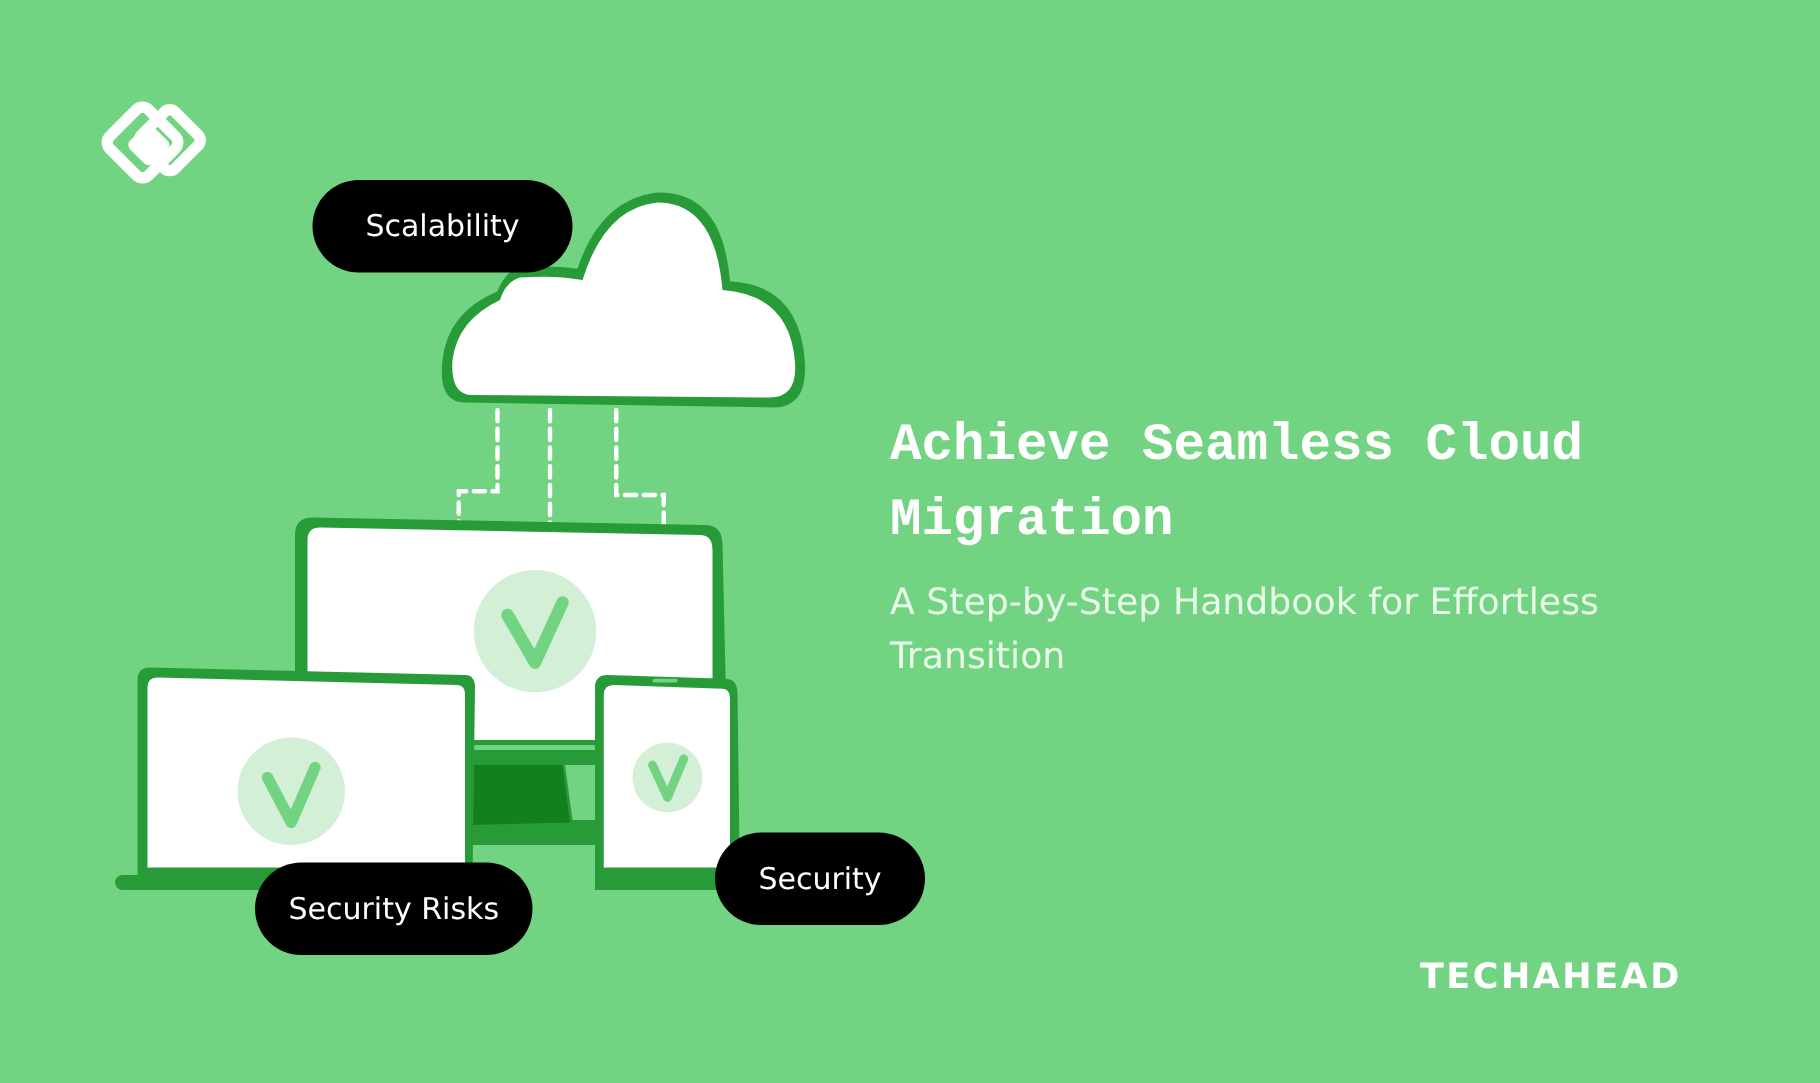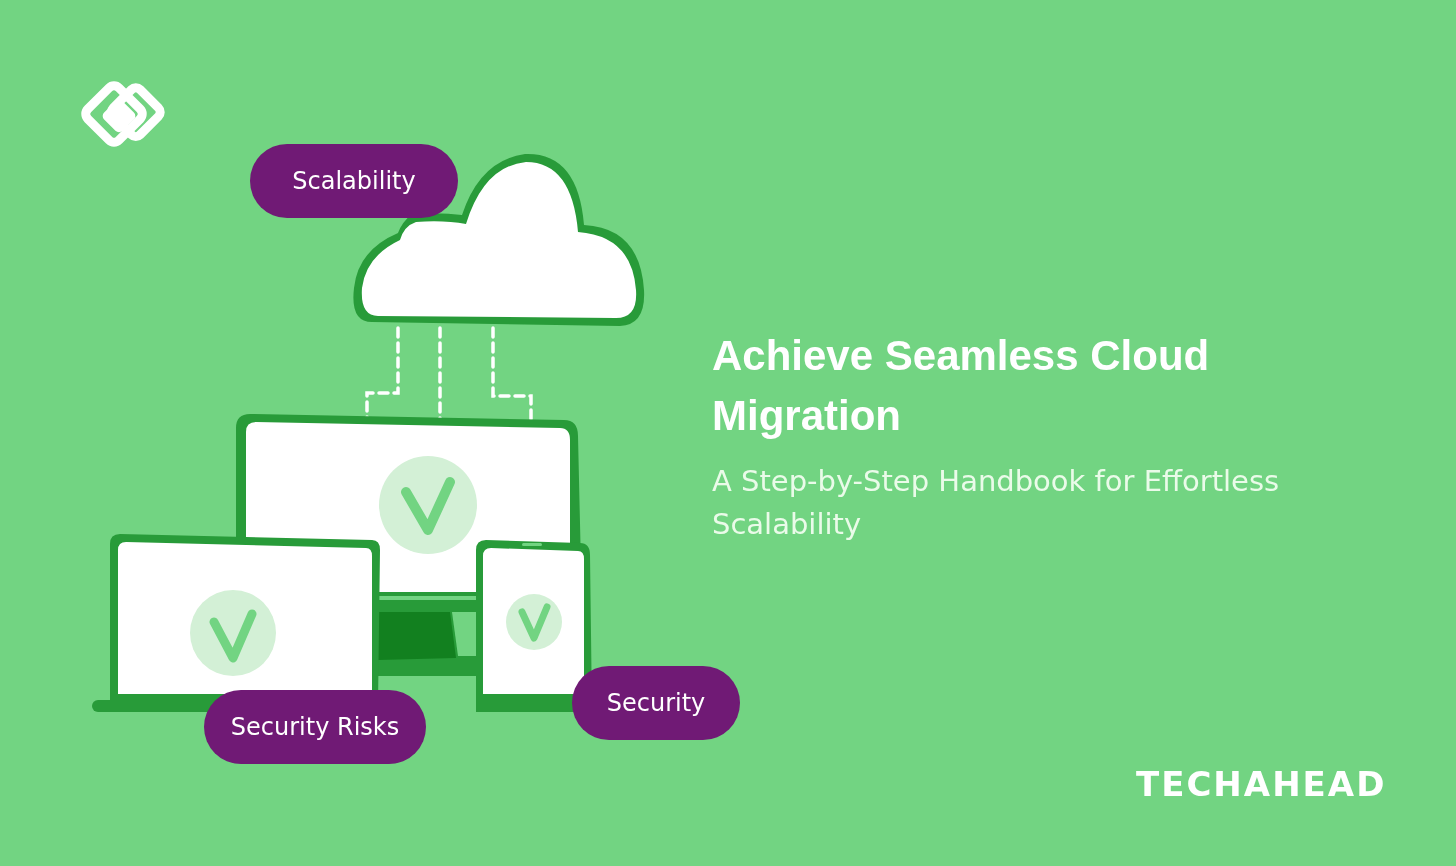--- a/index.html
+++ b/index.html
@@ -13,7 +13,7 @@
   #illustration { position: absolute; left: 0; top: 0; width: 720px; height: 866px; }
   .pill {
     position: absolute;
-    background: #701a75;
+    background: #000000;
     color: #ffffff;
     border-radius: 40px;
     display: flex; align-items: center; justify-content: center;

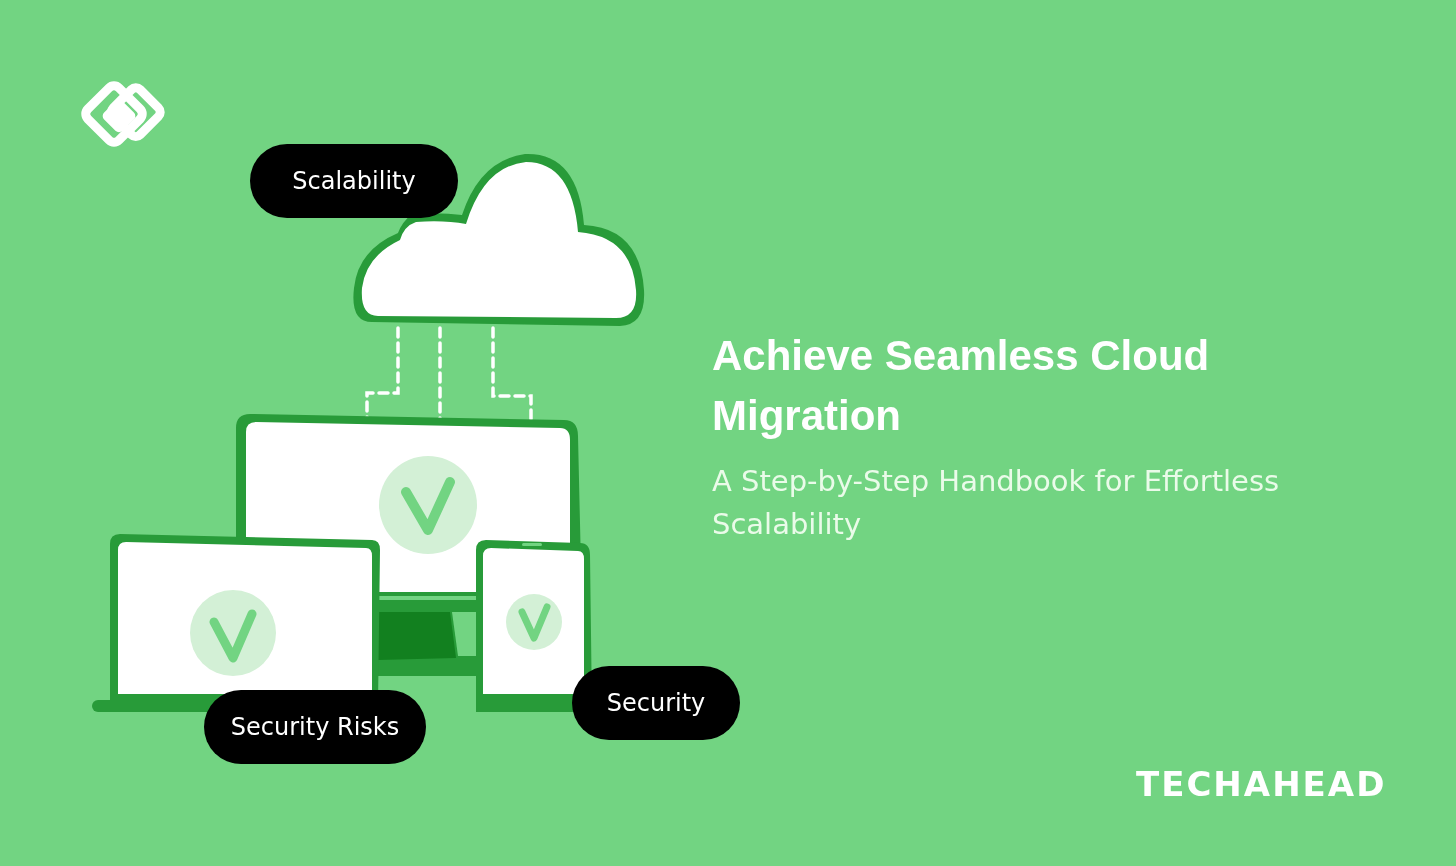--- a/index.html
+++ b/index.html
@@ -24,7 +24,7 @@
   #title {
     position: absolute; left: 712px; top: 326px; width: 640px;
     color: #ffffff; font-weight: bold; font-size: 42px; line-height: 60px;
-    font-family: Liberation Sans, sans-serif;
+    font-family: Liberation Mono, monospace;
   }
   #subtitle {
     position: absolute; left: 712px; top: 460px; width: 640px;

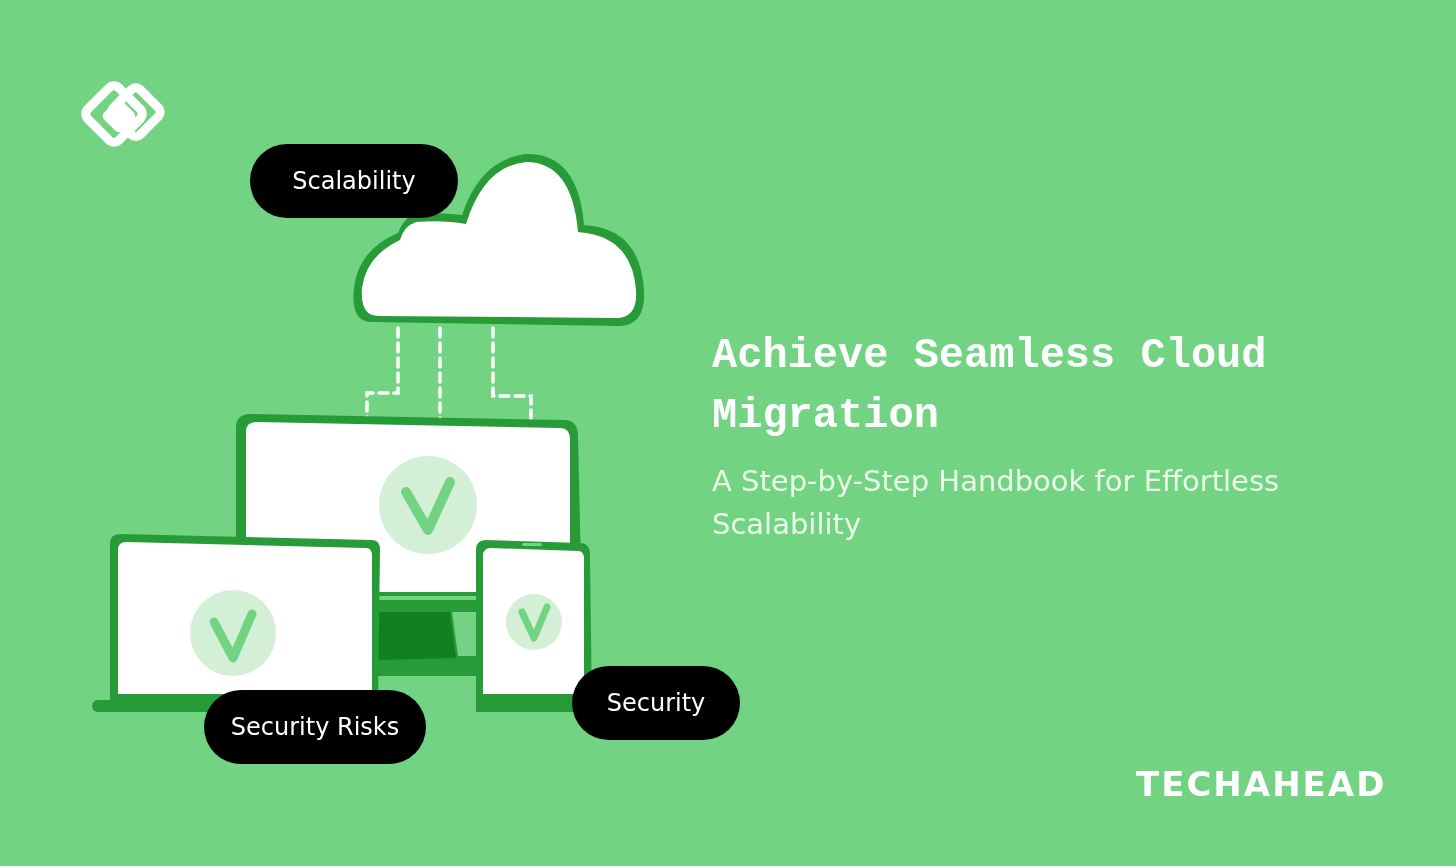--- a/index.html
+++ b/index.html
@@ -100,7 +100,7 @@
 </div>
 
 <div id="title">Achieve Seamless Cloud Migration</div>
-<div id="subtitle">A Step-by-Step Handbook for Effortless Scalability</div>
+<div id="subtitle">A Step-by-Step Handbook for Effortless Transition</div>
 
 <div id="brand">TECHAHEAD</div>
 

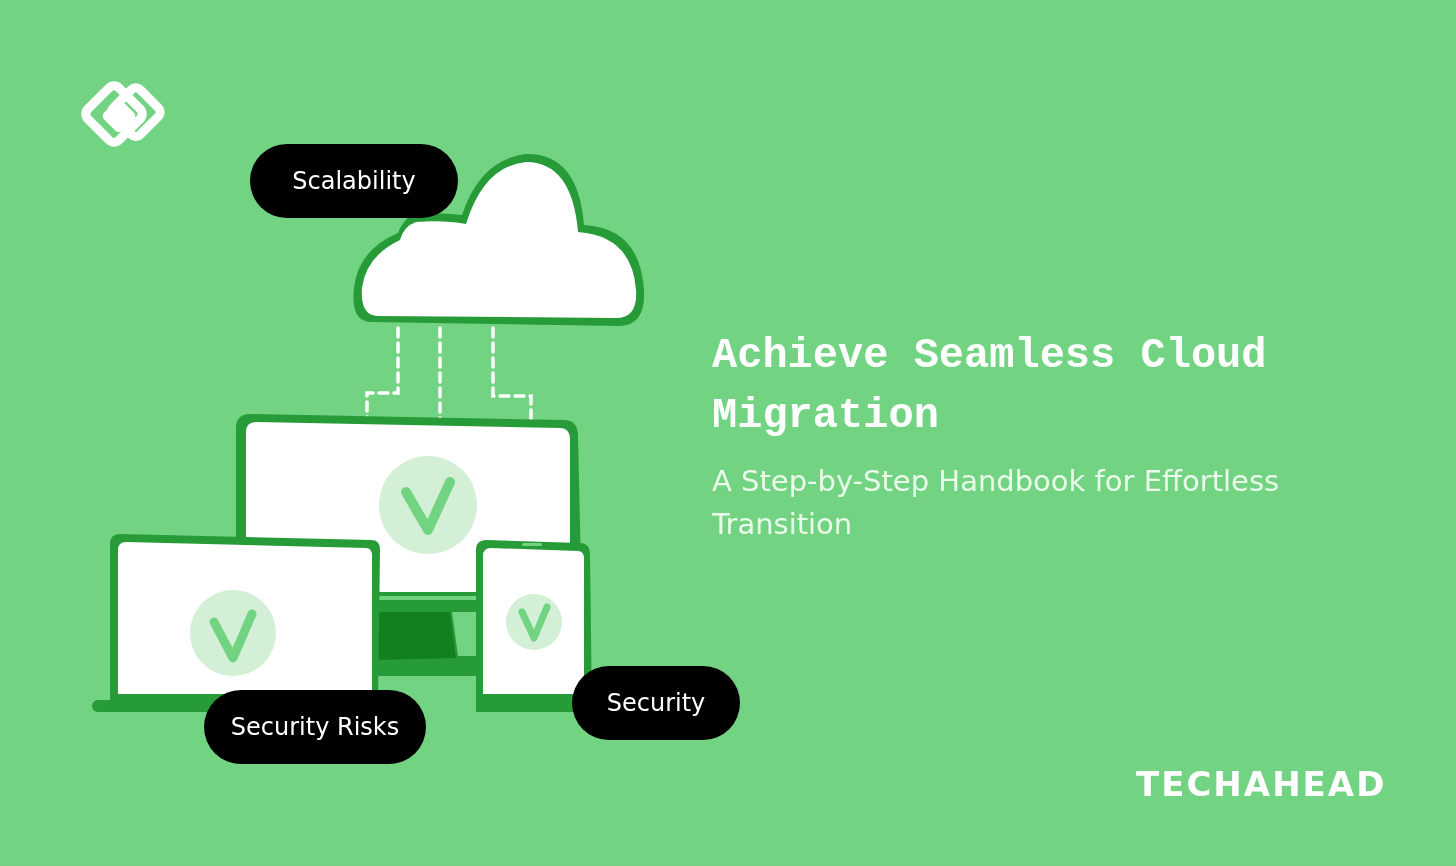--- a/index.html
+++ b/index.html
@@ -33,7 +33,7 @@
   }
   #brand {
     position: absolute; left: 1136px; top: 764px;
-    color: #ffffff; font-weight: bold; font-size: 34px; letter-spacing: 2px;
+    color: #ffffff; font-weight: bold; font-size: 28px; letter-spacing: 2px;
     font-family: "DejaVu Sans", sans-serif;
   }
 </style>

